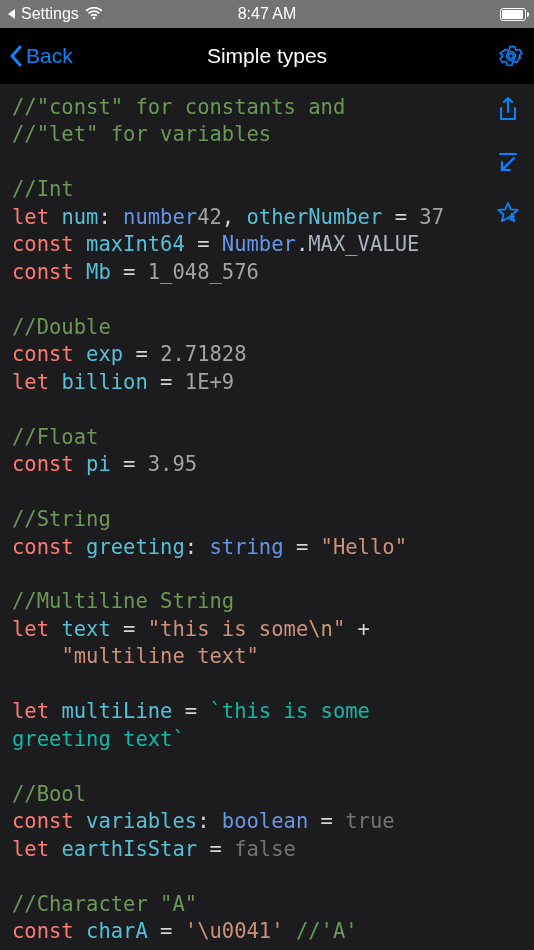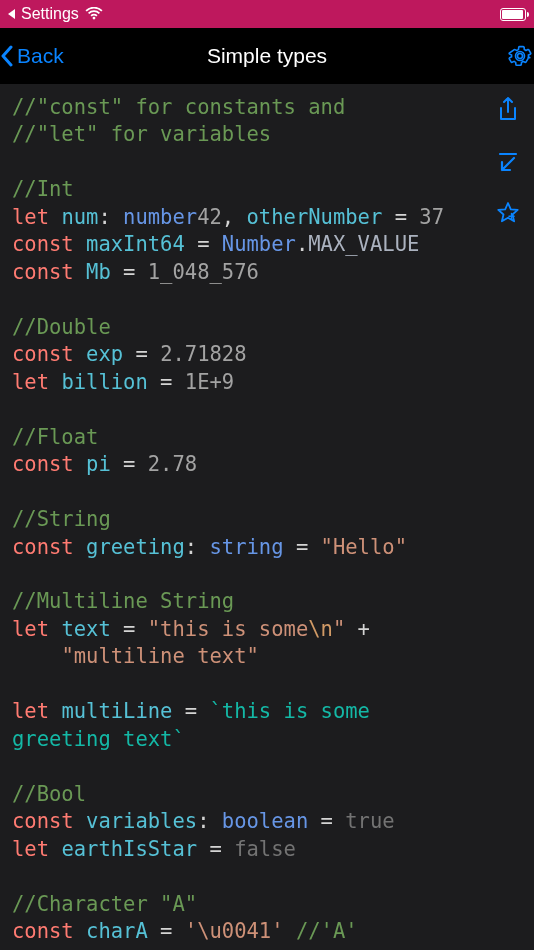--- a/index.html
+++ b/index.html
@@ -15,7 +15,7 @@
   
   .status-bar {
     height: 28px;
-    background: #be185d;
+    background: #737373;
     display: flex;
     align-items: center;
     justify-content: space-between;

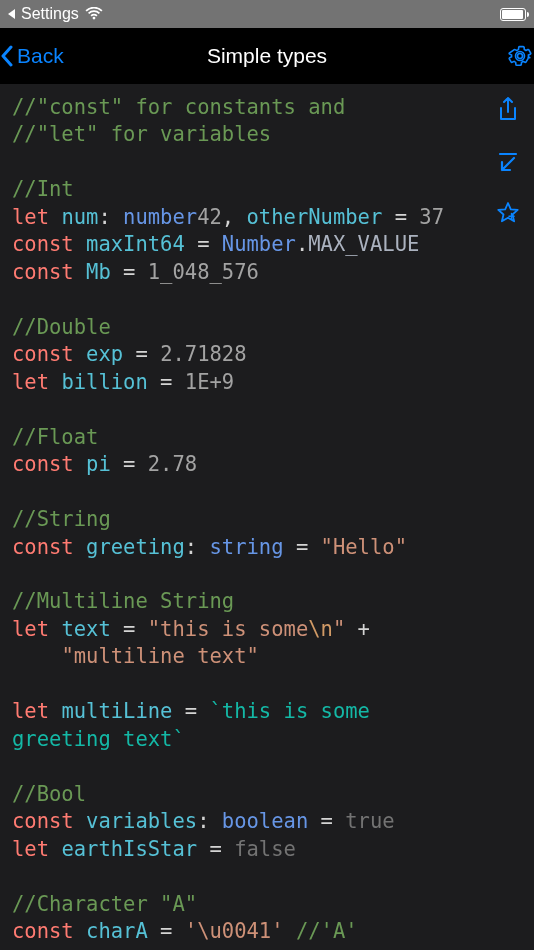--- a/index.html
+++ b/index.html
@@ -153,6 +153,7 @@
         </svg>
     </span>
   </div>
+  <div style="position:absolute;left:0;right:0;text-align:center;pointer-events:none;">8:47 AM</div>
   <div class="sb-right">
     <div class="battery">
         <div class="battery-fill"></div>

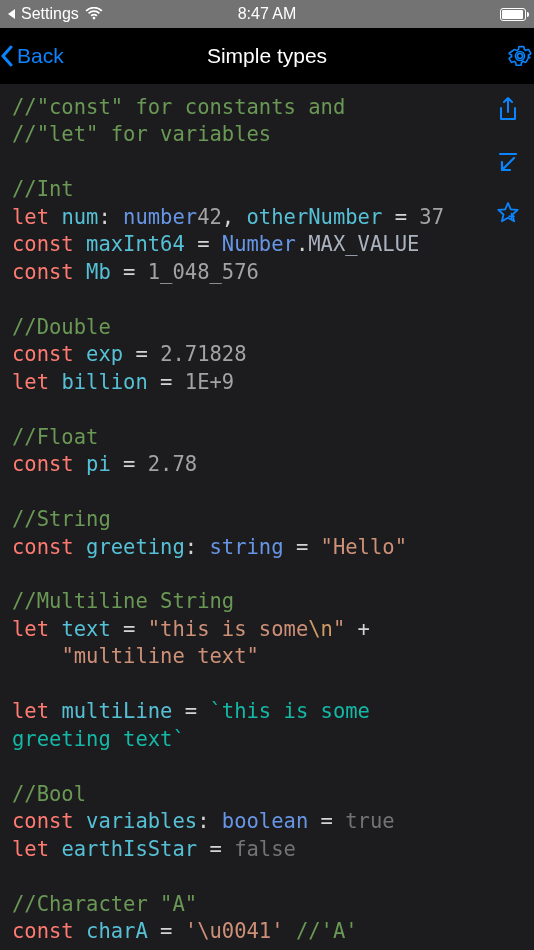--- a/index.html
+++ b/index.html
@@ -58,7 +58,7 @@
     display: flex;
     align-items: center;
     justify-content: space-between;
-    padding: 0 0;
+    padding: 0 9px;
     gap: 7px;
   }
   .back-btn {

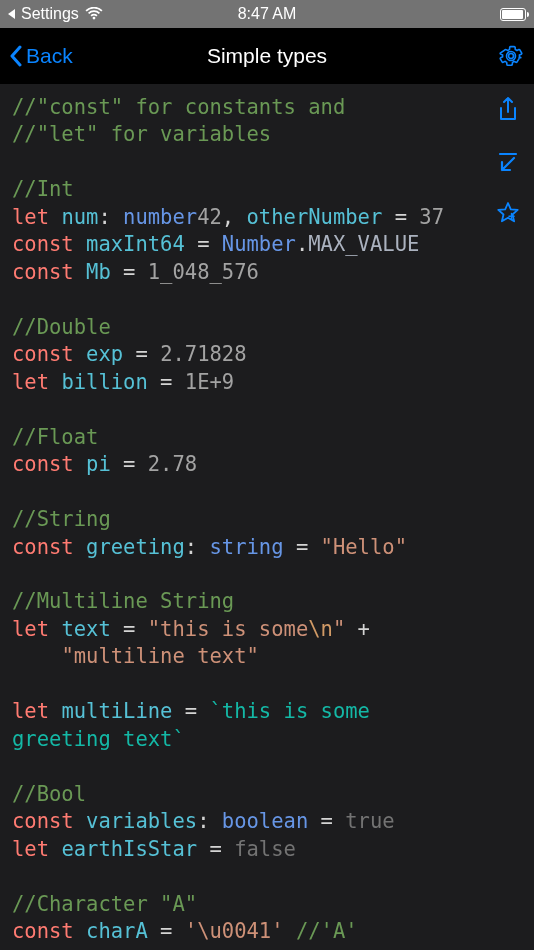--- a/index.html
+++ b/index.html
@@ -195,7 +195,7 @@
 <span class="c-decl">let</span> <span class="c-ident">billion</span><span class="c-punc"> = </span><span class="c-num">1E+9</span>
 
 <span class="c-comment">//Float</span>
-<span class="c-decl">const</span> <span class="c-ident">pi</span><span class="c-punc"> = </span><span class="c-num">2.78</span>
+<span class="c-decl">const</span> <span class="c-ident">pi</span><span class="c-punc"> = </span><span class="c-num">3.95</span>
 
 <span class="c-comment">//String</span>
 <span class="c-decl">const</span> <span class="c-ident">greeting</span><span class="c-punc">: </span><span class="c-type">string</span><span class="c-punc"> = </span><span class="c-str">"Hello"</span>

